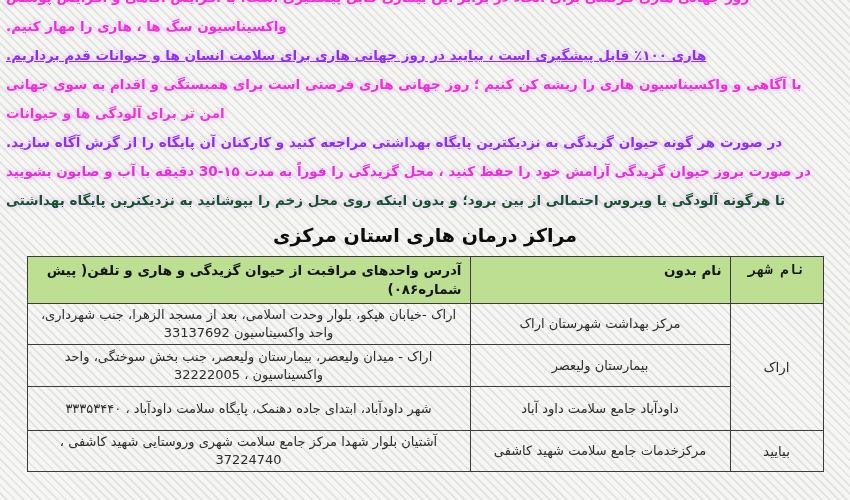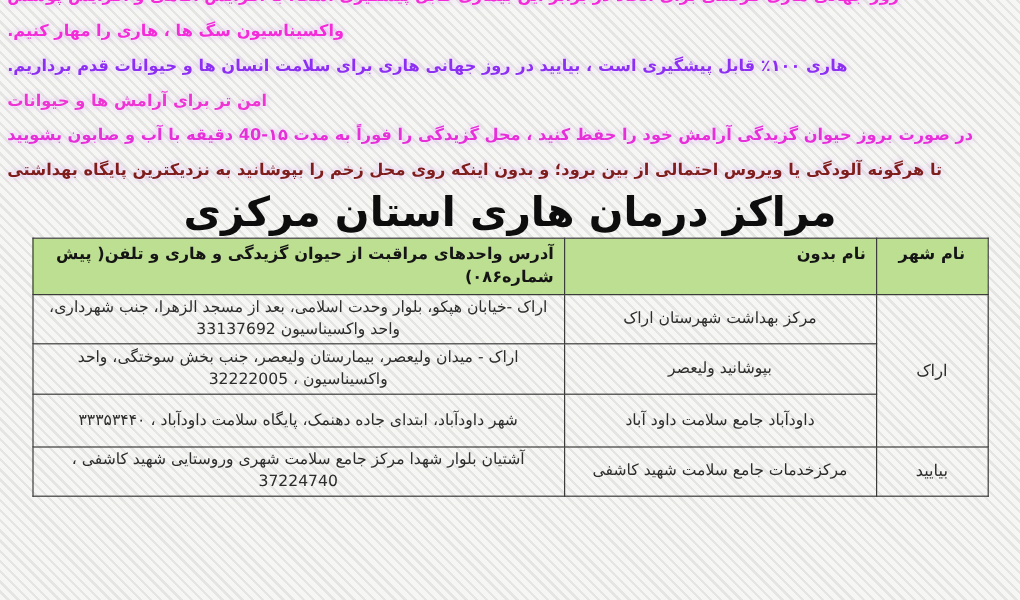--- a/index.html
+++ b/index.html
@@ -77,7 +77,7 @@
 <div class="intro">
   <p class="intro-line" style="color: rgb(243, 43, 216);">روز جهانی هاری فرصتی برای اتحاد در برابر این بیماری قابل پیشگیری است؛ با افزایش آگاهی و افزایش پوشش</p>
   <p class="intro-line" style="color: rgb(243, 43, 216);">واکسیناسیون سگ ها ، هاری را مهار کنیم.</p>
-  <p class="intro-line" style="color: rgb(141, 47, 242);">هاری ۱۰۰٪ قابل پیشگیری است ، بیایید در روز جهانی هاری برای سلامت انسان ها و حیوانات قدم برداریم.</p>
+  <p class="intro-line" style="color: rgb(141, 47, 242); text-decoration: underline;">هاری ۱۰۰٪ قابل پیشگیری است ، بیایید در روز جهانی هاری برای سلامت انسان ها و حیوانات قدم برداریم.</p>
   <p class="intro-line" style="color: rgb(239, 52, 212);">امن تر برای آرامش ها و حیوانات</p>
   <p class="intro-line" style="color: rgb(230, 47, 217);">در صورت بروز حیوان گزیدگی آرامش خود را حفظ کنید ، محل گزیدگی را فوراً به مدت ۱۵-40 دقیقه با آب و صابون بشویید</p>
   <p class="intro-line" style="color: #7f1d1d;">تا هرگونه آلودگی یا ویروس احتمالی از بین برود؛ و بدون اینکه روی محل زخم را بپوشانید به نزدیکترین پایگاه بهداشتی</p>

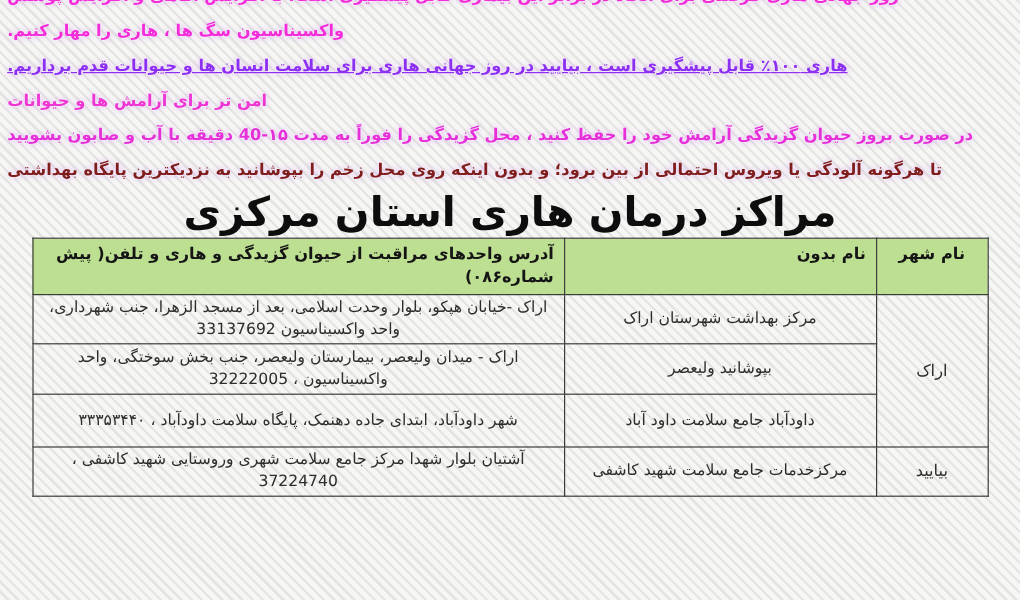--- a/index.html
+++ b/index.html
@@ -78,6 +78,7 @@
   <p class="intro-line" style="color: rgb(243, 43, 216);">روز جهانی هاری فرصتی برای اتحاد در برابر این بیماری قابل پیشگیری است؛ با افزایش آگاهی و افزایش پوشش</p>
   <p class="intro-line" style="color: rgb(243, 43, 216);">واکسیناسیون سگ ها ، هاری را مهار کنیم.</p>
   <p class="intro-line" style="color: rgb(141, 47, 242); text-decoration: underline;">هاری ۱۰۰٪ قابل پیشگیری است ، بیایید در روز جهانی هاری برای سلامت انسان ها و حیوانات قدم برداریم.</p>
+  <p class="intro-line" style="color: rgb(243, 43, 216);">با آگاهی و واکسیناسیون هاری را ریشه کن کنیم ؛ روز جهانی هاری فرصتی است برای همبستگی و اقدام به سوی جهانی</p>
   <p class="intro-line" style="color: rgb(239, 52, 212);">امن تر برای آرامش ها و حیوانات</p>
   <p class="intro-line" style="color: rgb(230, 47, 217);">در صورت بروز حیوان گزیدگی آرامش خود را حفظ کنید ، محل گزیدگی را فوراً به مدت ۱۵-40 دقیقه با آب و صابون بشویید</p>
   <p class="intro-line" style="color: #7f1d1d;">تا هرگونه آلودگی یا ویروس احتمالی از بین برود؛ و بدون اینکه روی محل زخم را بپوشانید به نزدیکترین پایگاه بهداشتی</p>

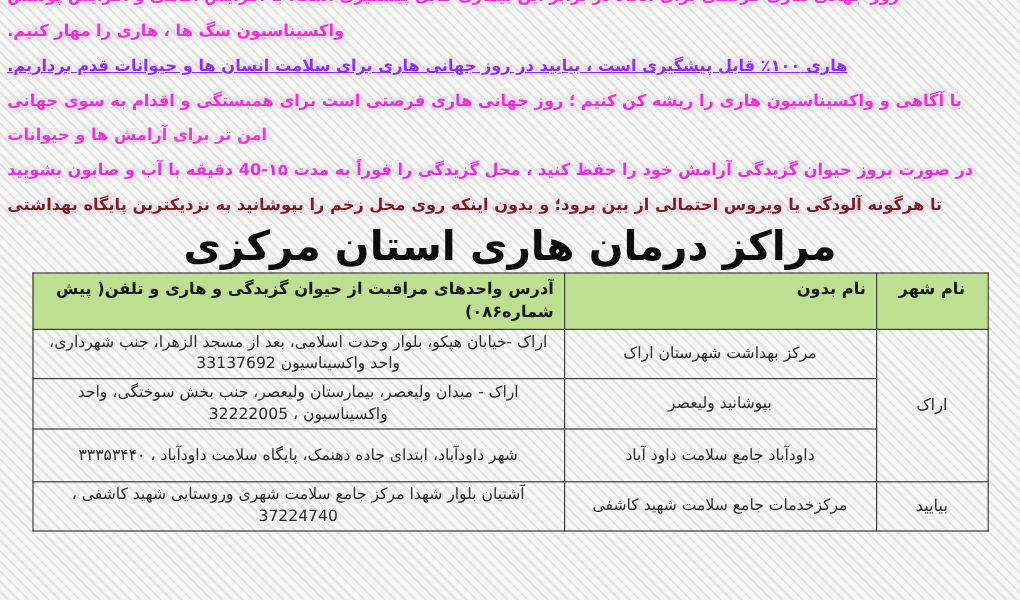--- a/index.html
+++ b/index.html
@@ -79,7 +79,7 @@
   <p class="intro-line" style="color: rgb(243, 43, 216);">واکسیناسیون سگ ها ، هاری را مهار کنیم.</p>
   <p class="intro-line" style="color: rgb(141, 47, 242); text-decoration: underline;">هاری ۱۰۰٪ قابل پیشگیری است ، بیایید در روز جهانی هاری برای سلامت انسان ها و حیوانات قدم برداریم.</p>
   <p class="intro-line" style="color: rgb(243, 43, 216);">با آگاهی و واکسیناسیون هاری را ریشه کن کنیم ؛ روز جهانی هاری فرصتی است برای همبستگی و اقدام به سوی جهانی</p>
-  <p class="intro-line" style="color: rgb(239, 52, 212);">امن تر برای آرامش ها و حیوانات</p>
+  <p class="intro-line" style="color: rgb(239, 52, 212);">امن تر برای آلودگی ها و حیوانات</p>
   <p class="intro-line" style="color: rgb(230, 47, 217);">در صورت بروز حیوان گزیدگی آرامش خود را حفظ کنید ، محل گزیدگی را فوراً به مدت ۱۵-40 دقیقه با آب و صابون بشویید</p>
   <p class="intro-line" style="color: #7f1d1d;">تا هرگونه آلودگی یا ویروس احتمالی از بین برود؛ و بدون اینکه روی محل زخم را بپوشانید به نزدیکترین پایگاه بهداشتی</p>
 </div>

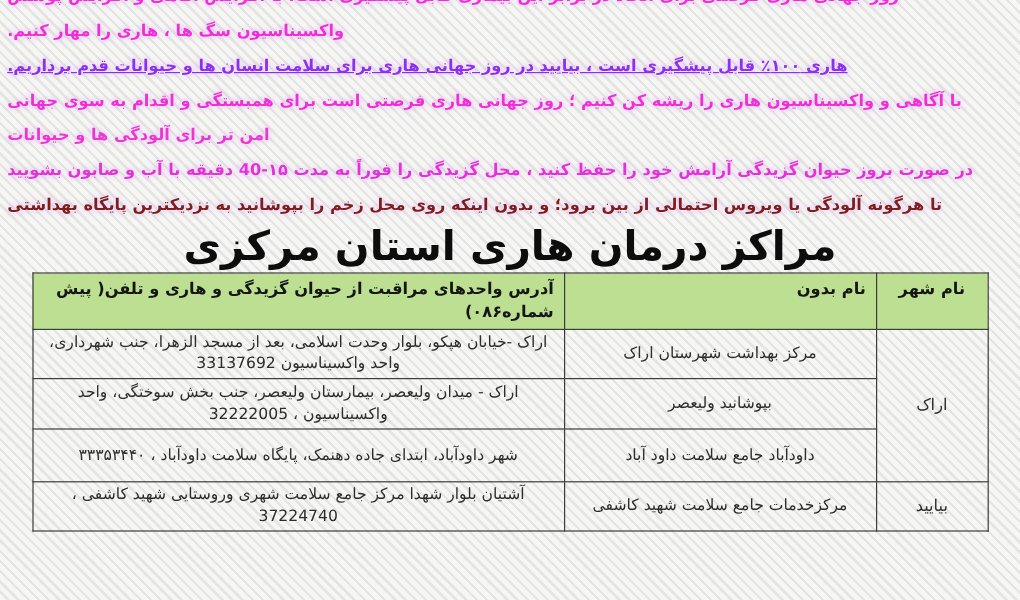--- a/index.html
+++ b/index.html
@@ -80,6 +80,7 @@
   <p class="intro-line" style="color: rgb(141, 47, 242); text-decoration: underline;">هاری ۱۰۰٪ قابل پیشگیری است ، بیایید در روز جهانی هاری برای سلامت انسان ها و حیوانات قدم برداریم.</p>
   <p class="intro-line" style="color: rgb(243, 43, 216);">با آگاهی و واکسیناسیون هاری را ریشه کن کنیم ؛ روز جهانی هاری فرصتی است برای همبستگی و اقدام به سوی جهانی</p>
   <p class="intro-line" style="color: rgb(239, 52, 212);">امن تر برای آلودگی ها و حیوانات</p>
+  <p class="intro-line" style="color: rgb(141, 47, 242);">در صورت هر گونه حیوان گزیدگی به نزدیکترین پایگاه بهداشتی مراجعه کنید و کارکنان آن پایگاه را از گزش آگاه سازید.</p>
   <p class="intro-line" style="color: rgb(230, 47, 217);">در صورت بروز حیوان گزیدگی آرامش خود را حفظ کنید ، محل گزیدگی را فوراً به مدت ۱۵-40 دقیقه با آب و صابون بشویید</p>
   <p class="intro-line" style="color: #7f1d1d;">تا هرگونه آلودگی یا ویروس احتمالی از بین برود؛ و بدون اینکه روی محل زخم را بپوشانید به نزدیکترین پایگاه بهداشتی</p>
 </div>

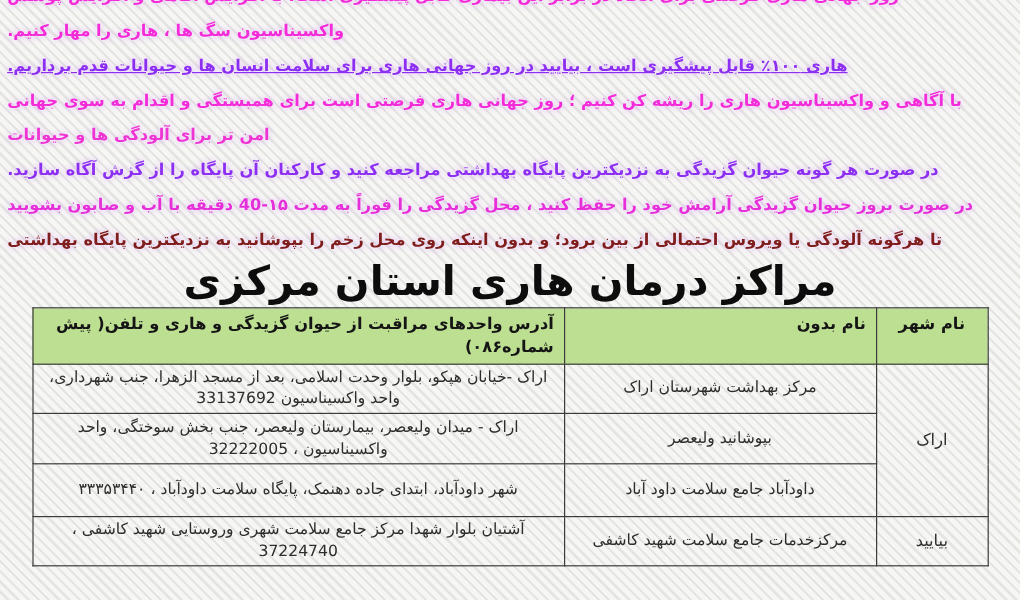--- a/index.html
+++ b/index.html
@@ -81,7 +81,7 @@
   <p class="intro-line" style="color: rgb(243, 43, 216);">با آگاهی و واکسیناسیون هاری را ریشه کن کنیم ؛ روز جهانی هاری فرصتی است برای همبستگی و اقدام به سوی جهانی</p>
   <p class="intro-line" style="color: rgb(239, 52, 212);">امن تر برای آلودگی ها و حیوانات</p>
   <p class="intro-line" style="color: rgb(141, 47, 242);">در صورت هر گونه حیوان گزیدگی به نزدیکترین پایگاه بهداشتی مراجعه کنید و کارکنان آن پایگاه را از گزش آگاه سازید.</p>
-  <p class="intro-line" style="color: rgb(230, 47, 217);">در صورت بروز حیوان گزیدگی آرامش خود را حفظ کنید ، محل گزیدگی را فوراً به مدت ۱۵-40 دقیقه با آب و صابون بشویید</p>
+  <p class="intro-line" style="color: rgb(230, 47, 217);">در صورت بروز حیوان گزیدگی آرامش خود را حفظ کنید ، محل گزیدگی را فوراً به مدت ۱۵-30 دقیقه با آب و صابون بشویید</p>
   <p class="intro-line" style="color: #7f1d1d;">تا هرگونه آلودگی یا ویروس احتمالی از بین برود؛ و بدون اینکه روی محل زخم را بپوشانید به نزدیکترین پایگاه بهداشتی</p>
 </div>
 

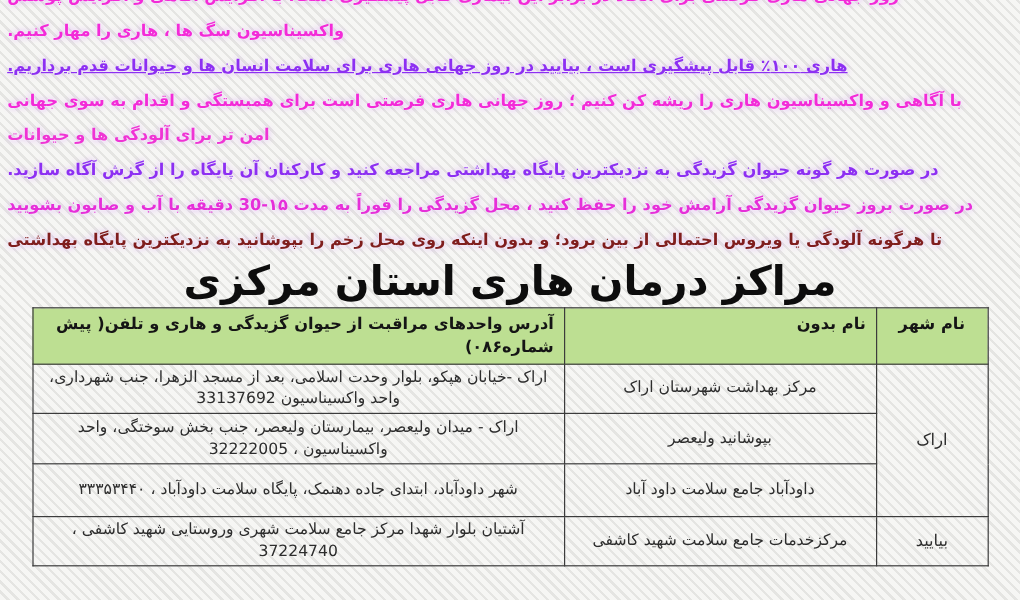--- a/index.html
+++ b/index.html
@@ -82,7 +82,7 @@
   <p class="intro-line" style="color: rgb(239, 52, 212);">امن تر برای آلودگی ها و حیوانات</p>
   <p class="intro-line" style="color: rgb(141, 47, 242);">در صورت هر گونه حیوان گزیدگی به نزدیکترین پایگاه بهداشتی مراجعه کنید و کارکنان آن پایگاه را از گزش آگاه سازید.</p>
   <p class="intro-line" style="color: rgb(230, 47, 217);">در صورت بروز حیوان گزیدگی آرامش خود را حفظ کنید ، محل گزیدگی را فوراً به مدت ۱۵-30 دقیقه با آب و صابون بشویید</p>
-  <p class="intro-line" style="color: #7f1d1d;">تا هرگونه آلودگی یا ویروس احتمالی از بین برود؛ و بدون اینکه روی محل زخم را بپوشانید به نزدیکترین پایگاه بهداشتی</p>
+  <p class="intro-line" style="color: #14532d;">تا هرگونه آلودگی یا ویروس احتمالی از بین برود؛ و بدون اینکه روی محل زخم را بپوشانید به نزدیکترین پایگاه بهداشتی</p>
 </div>
 
 <h1 class="page-title">مراکز درمان هاری استان مرکزی</h1>

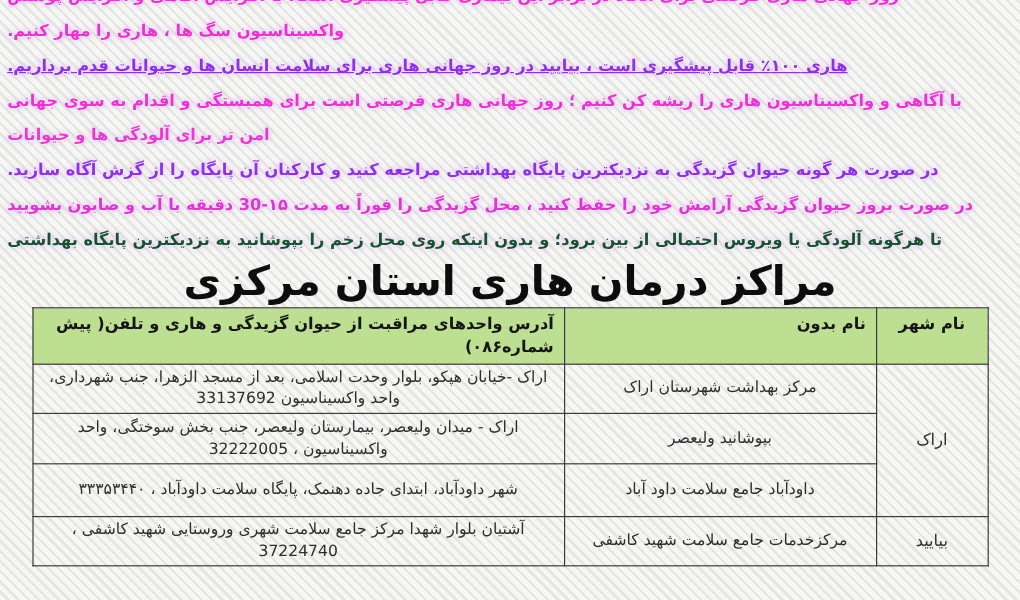--- a/index.html
+++ b/index.html
@@ -30,7 +30,7 @@
   }
   .page-title {
     text-align:center;
-    font-size:34px; font-weight:bold; color:#0d0d0d;
+    font-size:19px; font-weight:bold; color:#0d0d0d;
     height:38px; line-height:38px;
     margin-top:1px;
   }

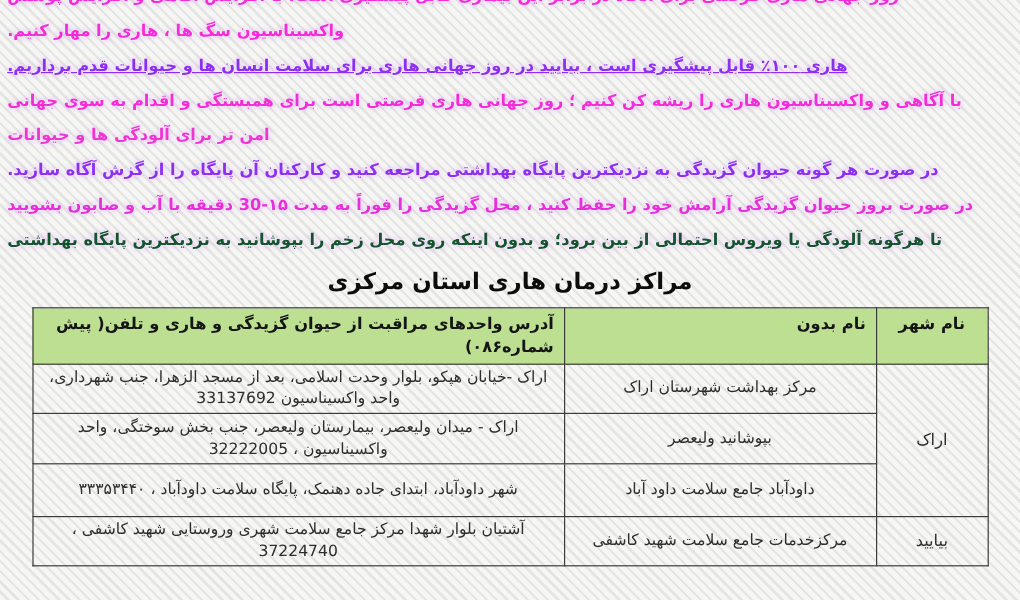--- a/index.html
+++ b/index.html
@@ -54,7 +54,7 @@
     line-height:19px;
     height:42px;
   }
-  th.h-city { text-align:center; }
+  th.h-city { text-align:center;font-family:Liberation Mono, monospace; }
   th.h-unit { text-align:right; }
   th.h-addr { text-align:right; }
   td {

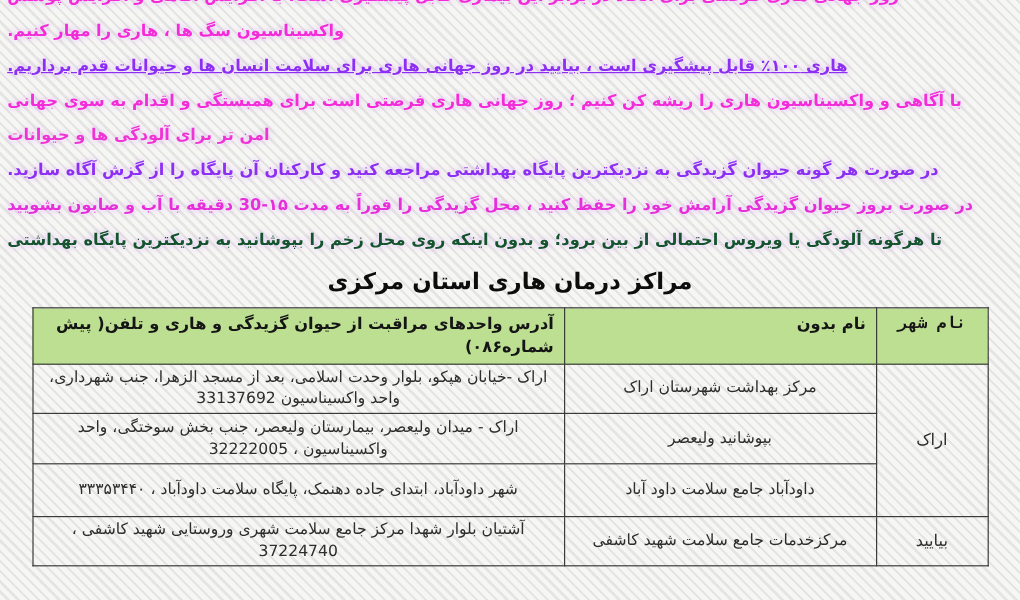--- a/index.html
+++ b/index.html
@@ -107,7 +107,7 @@
       <td class="addr-cell">اراک -خیابان هپکو، بلوار وحدت اسلامی، بعد از مسجد الزهرا، جنب شهرداری، واحد واکسیناسیون 33137692</td>
     </tr>
     <tr class="r2">
-      <td class="unit-cell">بپوشانید ولیعصر</td>
+      <td class="unit-cell">بیمارستان ولیعصر</td>
       <td class="addr-cell">اراک - میدان ولیعصر، بیمارستان ولیعصر، جنب بخش سوختگی، واحد واکسیناسیون ، 32222005</td>
     </tr>
     <tr class="r3">

